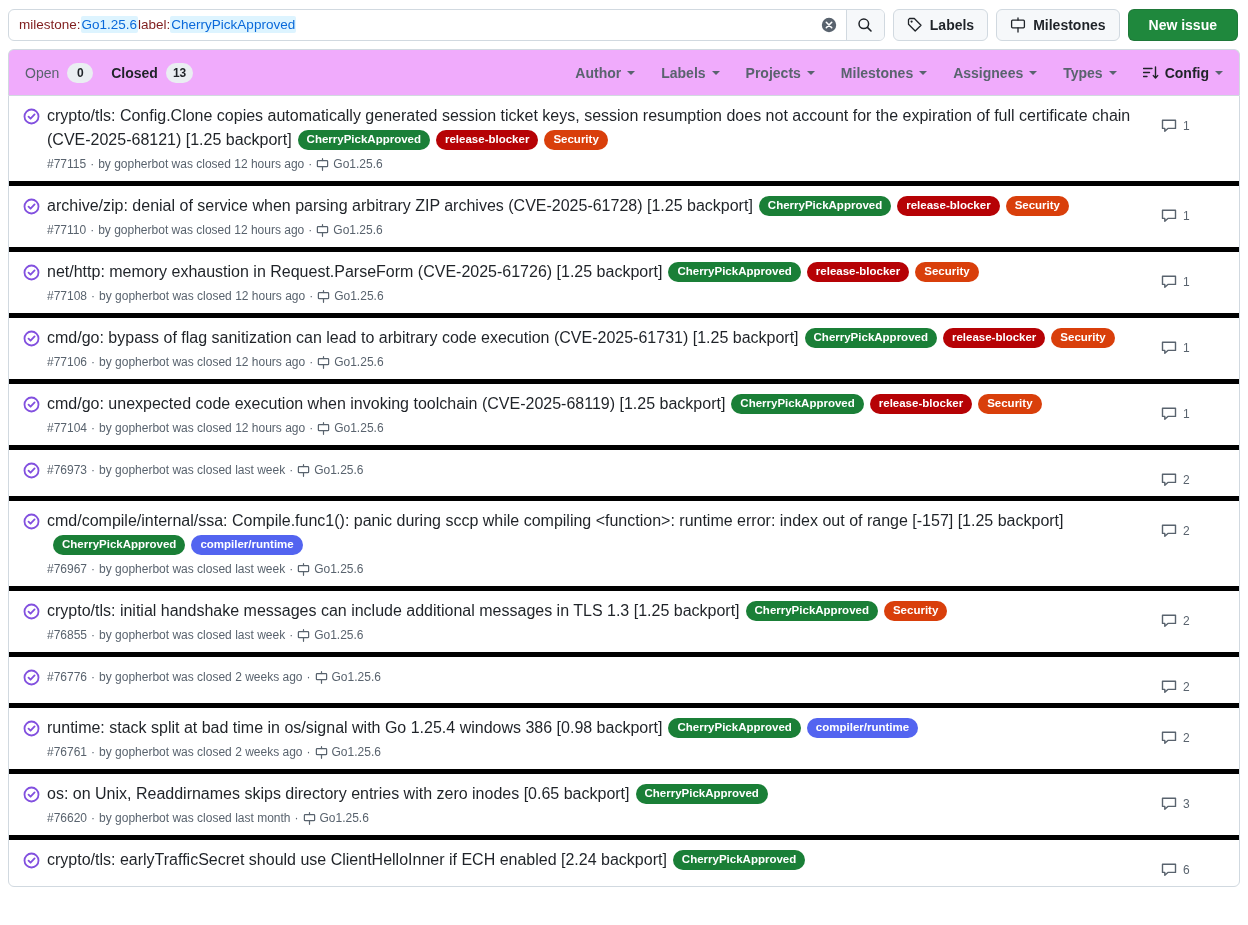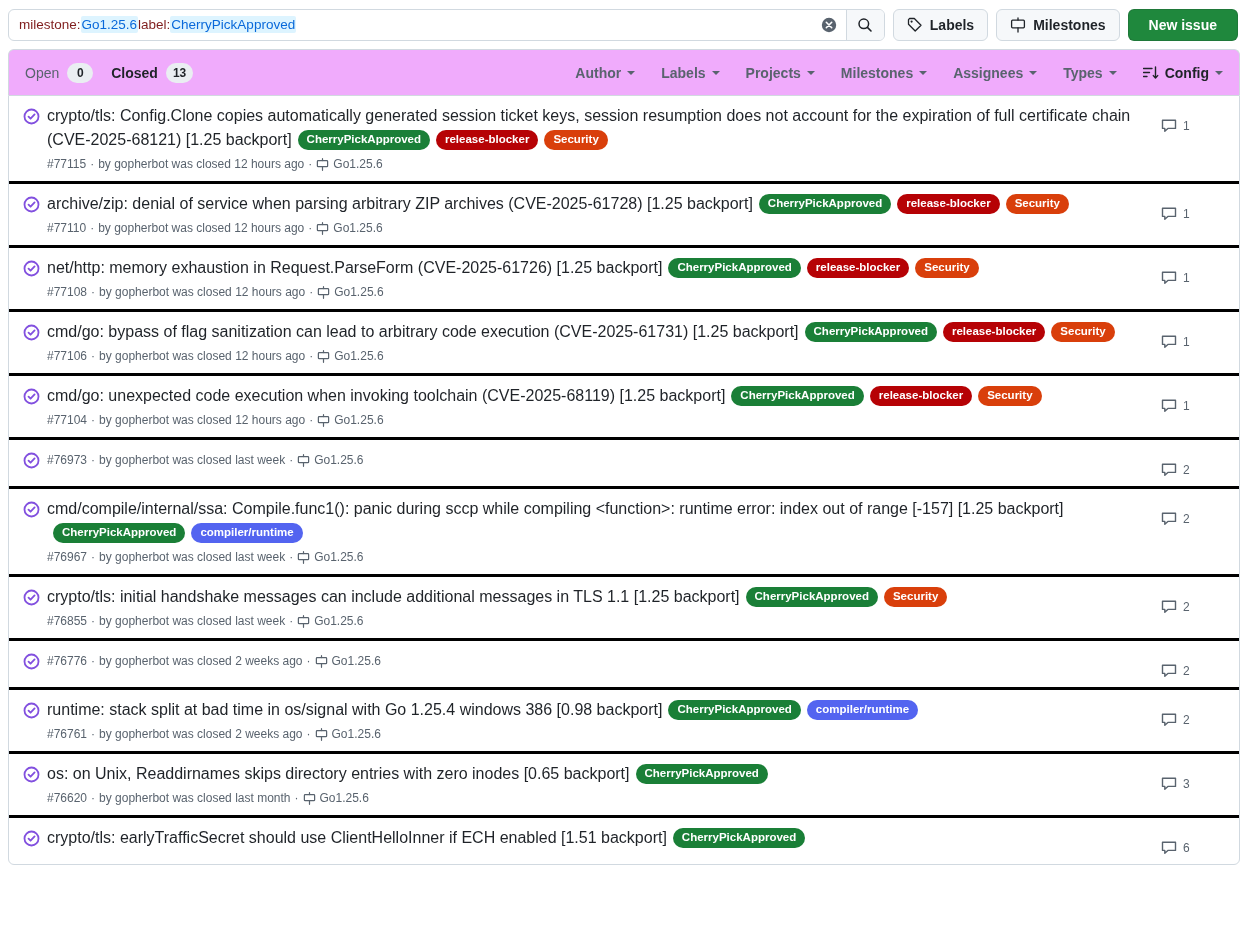--- a/index.html
+++ b/index.html
@@ -130,7 +130,7 @@
     display: flex;
     align-items: flex-start;
     padding: 8px 16px 8px 14px;
-    border-top: 3px solid #000000;
+    border-top: 5px solid #000000;
   }
   .issue-row:first-child { border-top: none; }
   .state-icon { flex: 0 0 auto; width: 24px; padding-top: 4px; }

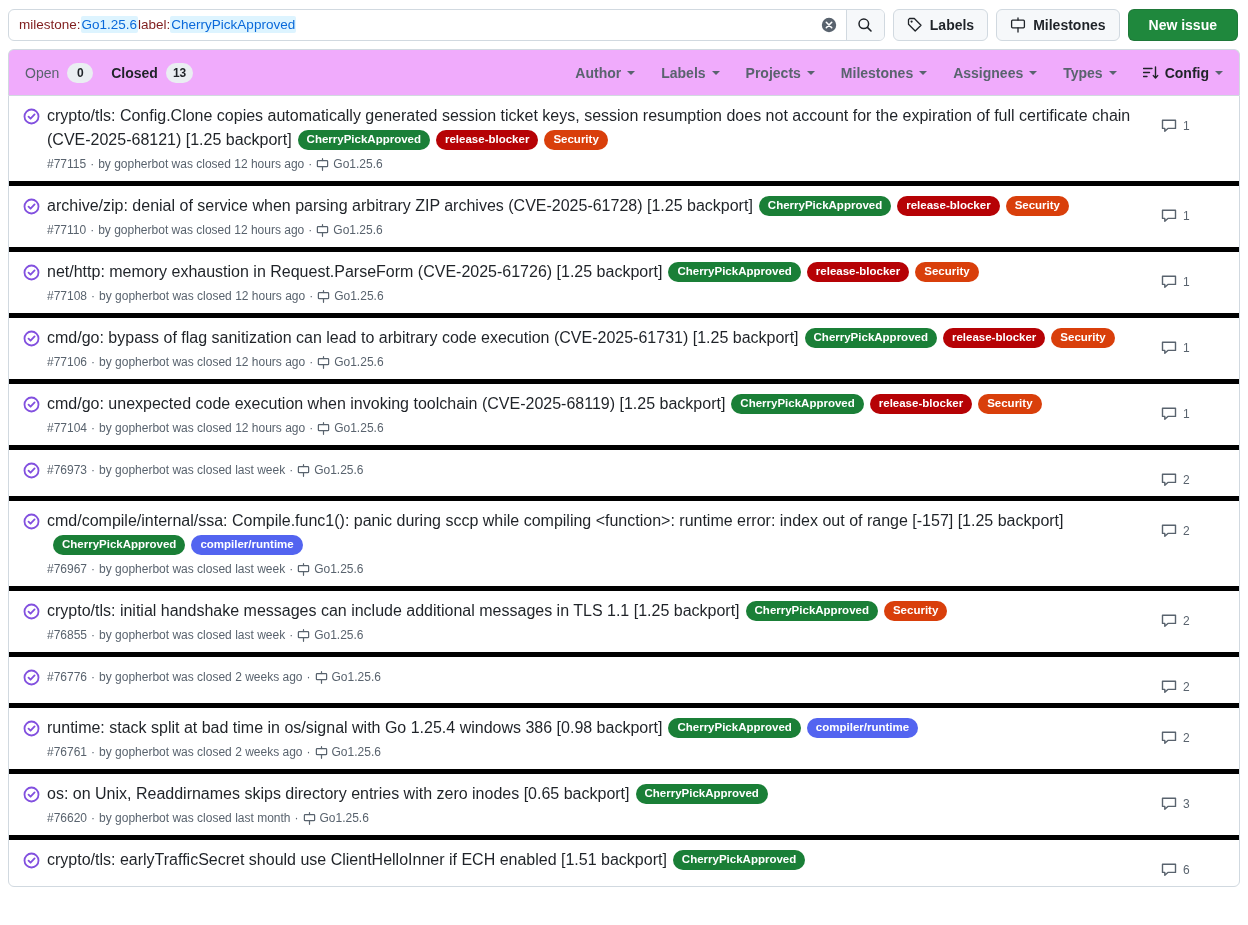--- a/index.html
+++ b/index.html
@@ -483,7 +483,7 @@
           <path d="M5.2 8.2 L7.1 10.1 L10.9 6.0" fill="none" stroke="#8250df" stroke-width="1.7" stroke-linecap="round" stroke-linejoin="round"></path>
         </svg></div>
       <div class="issue-main">
-        <div class="issue-title-line"><span class="issue-title">crypto/tls: initial handshake messages can include additional messages in TLS 1.1 [1.25 backport]</span><span class="label" style="background: rgb(26, 127, 55); color: rgb(255, 255, 255);">CherryPickApproved</span><span class="label" style="background: rgb(217, 63, 11); color: rgb(255, 255, 255);">Security</span></div>
+        <div class="issue-title-line"><span class="issue-title">crypto/tls: initial handshake messages can include additional messages in TLS 1.3 [1.25 backport]</span><span class="label" style="background: rgb(26, 127, 55); color: rgb(255, 255, 255);">CherryPickApproved</span><span class="label" style="background: rgb(217, 63, 11); color: rgb(255, 255, 255);">Security</span></div>
         <div class="issue-meta">
           <span>#76855</span>
           <span class="meta-sep">·</span>

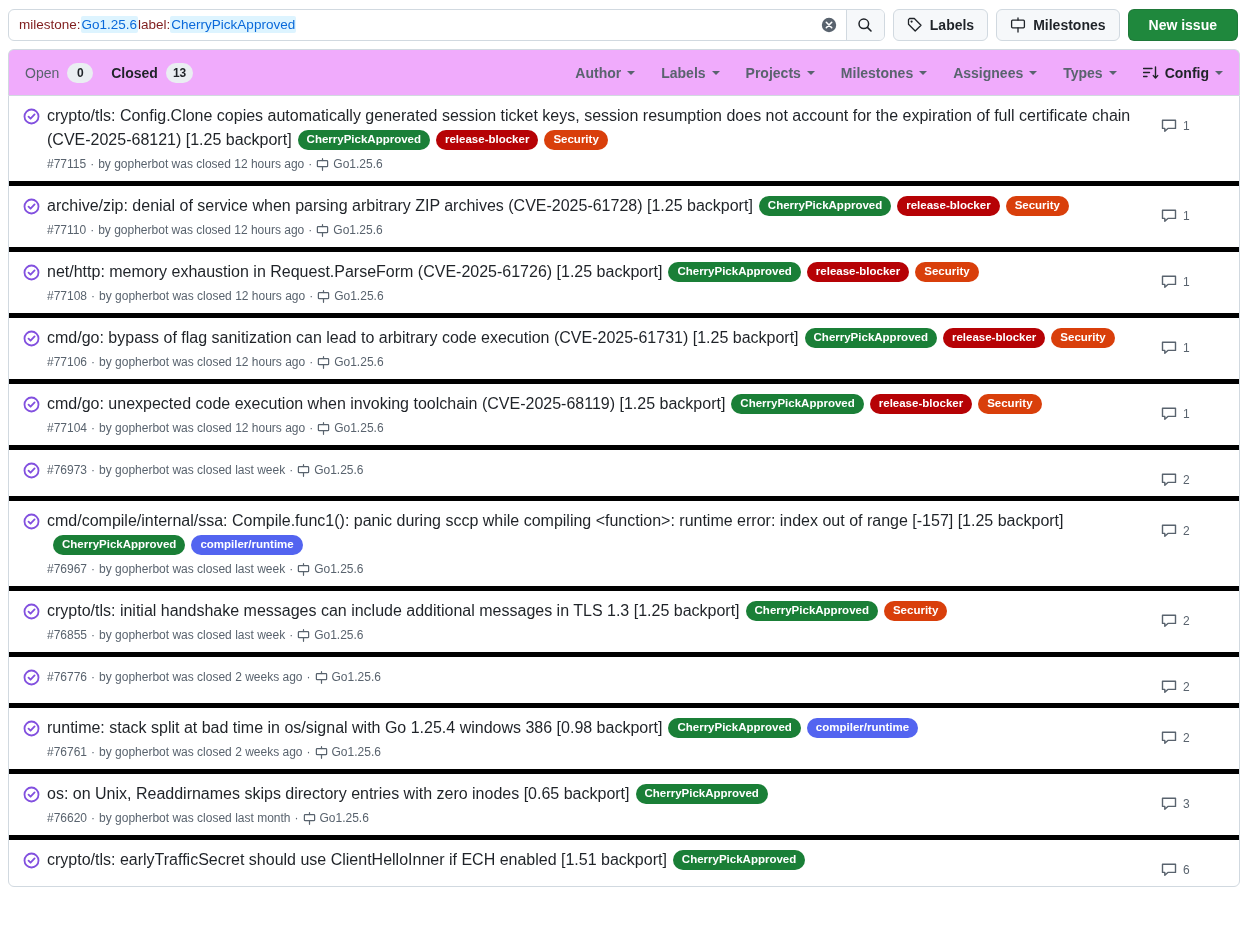--- a/index.html
+++ b/index.html
@@ -594,7 +594,7 @@
           <path d="M5.2 8.2 L7.1 10.1 L10.9 6.0" fill="none" stroke="#8250df" stroke-width="1.7" stroke-linecap="round" stroke-linejoin="round"></path>
         </svg></div>
       <div class="issue-main">
-        <div class="issue-title-line"><span class="issue-title">crypto/tls: earlyTrafficSecret should use ClientHelloInner if ECH enabled [1.51 backport]</span><span class="label" style="background: rgb(26, 127, 55); color: rgb(255, 255, 255);">CherryPickApproved</span></div>
+        <div class="issue-title-line"><span class="issue-title">crypto/tls: earlyTrafficSecret should use ClientHelloInner if ECH enabled [2.24 backport]</span><span class="label" style="background: rgb(26, 127, 55); color: rgb(255, 255, 255);">CherryPickApproved</span></div>
       </div>
       <div class="comments">
         <svg width="16" height="16" viewBox="0 0 16 16">

